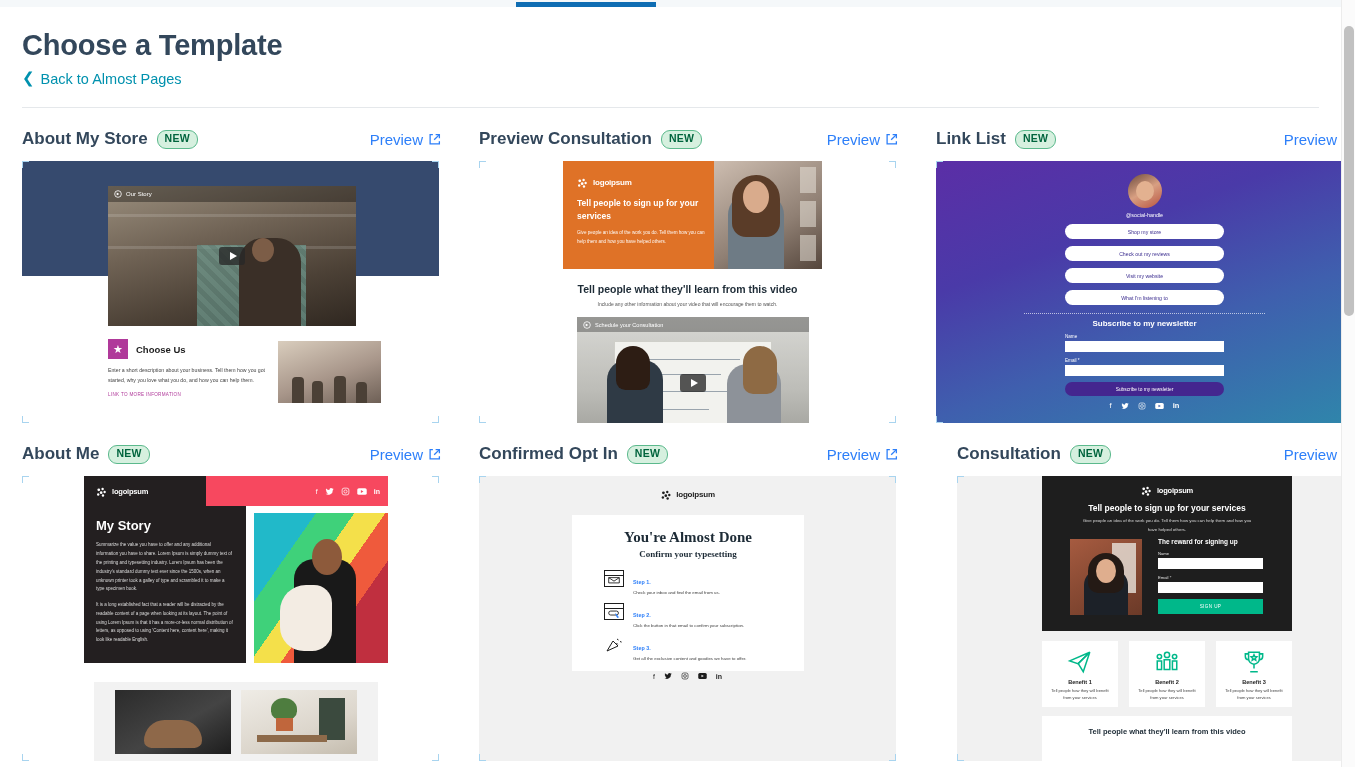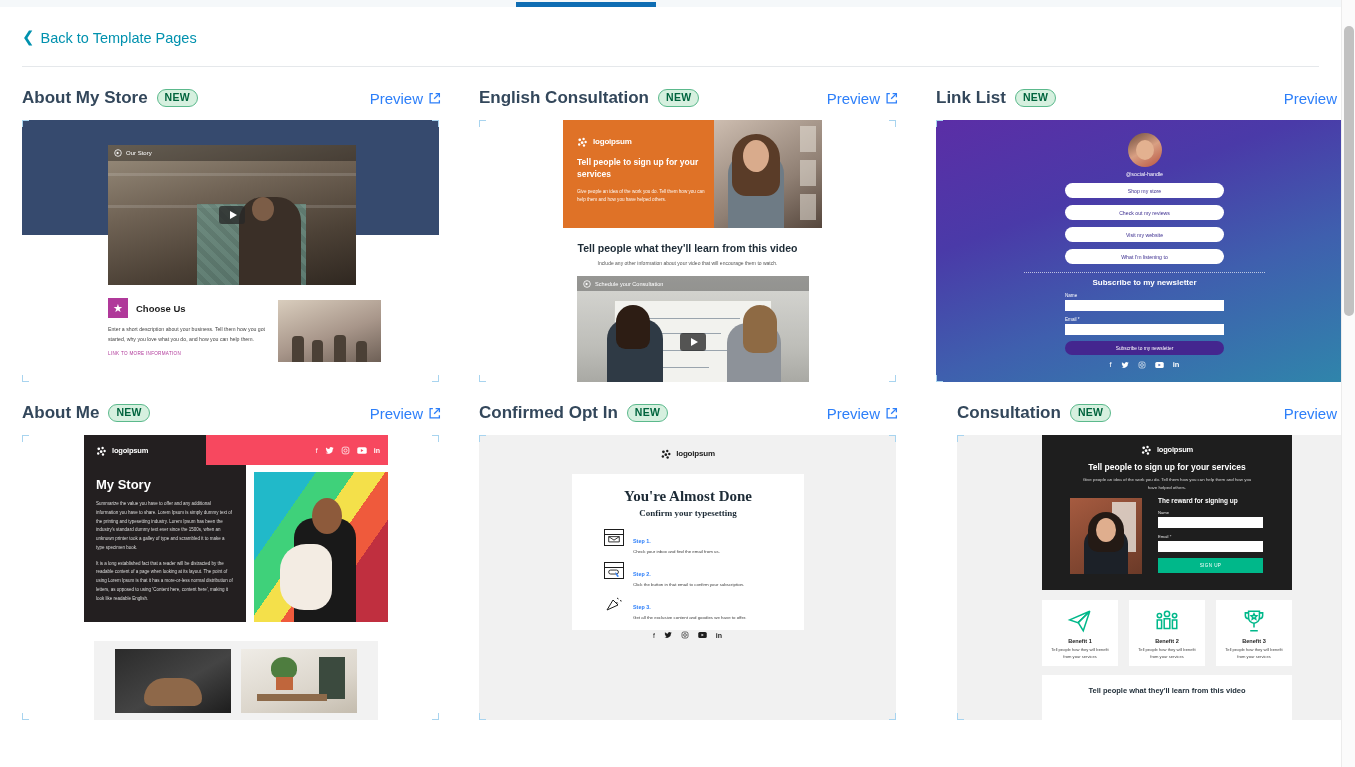--- a/index.html
+++ b/index.html
@@ -560,6 +560,7 @@
 <div class="page">
 
   <div class="page-header">
+    <h1 class="page-title">Choose a Template</h1>
     <a class="back-link">
       <span class="chev">❮</span>
       <span class="label">Back to Template Pages</span>

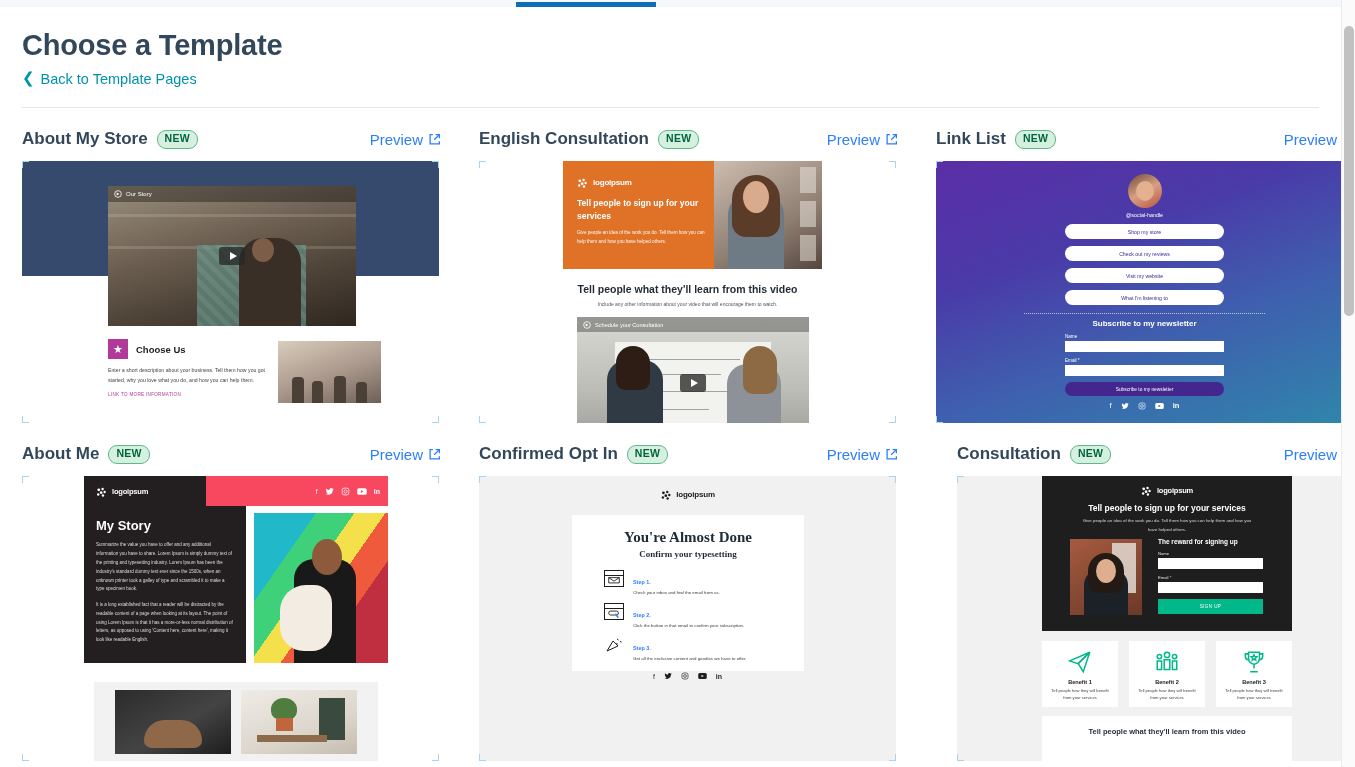--- a/index.html
+++ b/index.html
@@ -563,7 +563,7 @@
     <h1 class="page-title">Choose a Template</h1>
     <a class="back-link">
       <span class="chev">❮</span>
-      <span class="label">Back to Template Pages</span>
+      <span class="label">Back to Almost Pages</span>
     </a>
   </div>
   <div class="header-divider"></div>

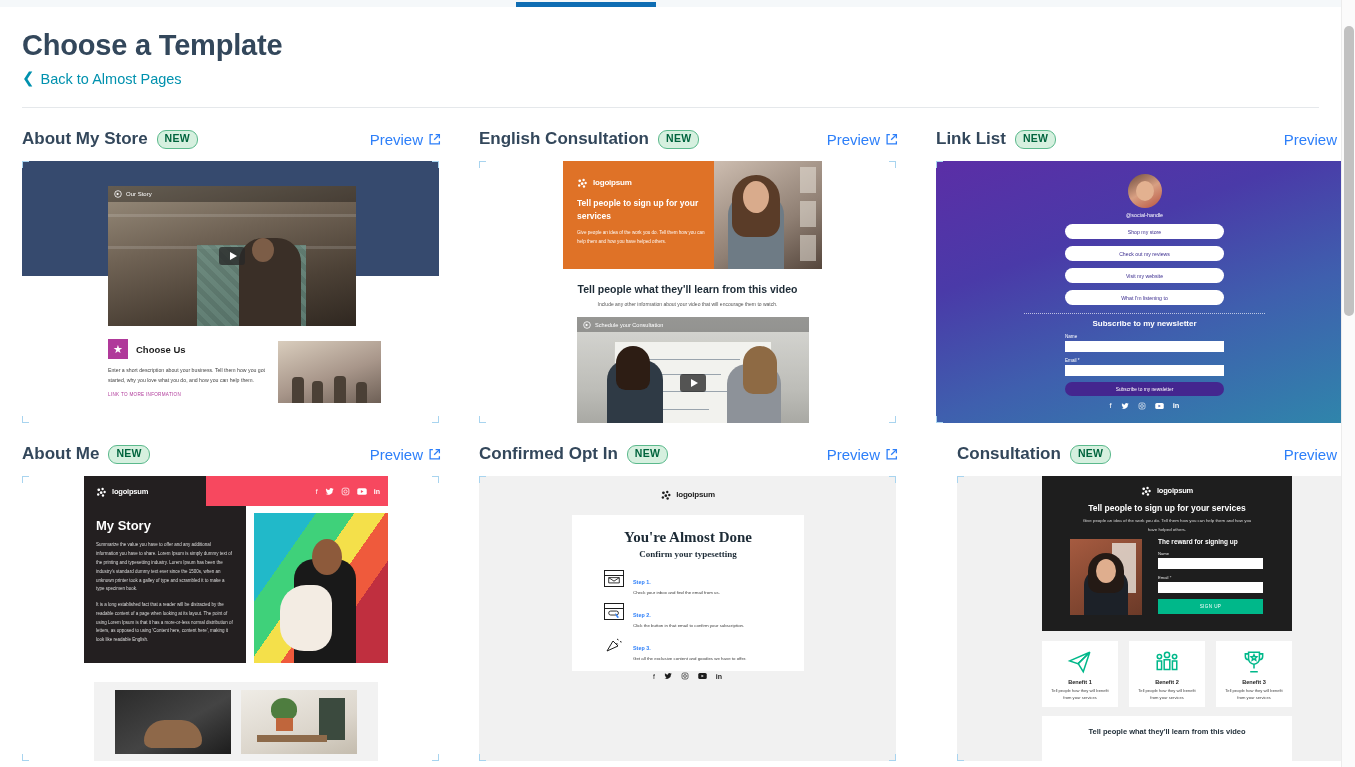--- a/index.html
+++ b/index.html
@@ -639,7 +639,7 @@
 
     <div class="card">
       <div class="card-head">
-        <span class="card-name">English Consultation</span>
+        <span class="card-name">Preview Consultation</span>
         <span class="new-badge">NEW</span>
         <a class="preview-link">
           <span>Preview</span>

